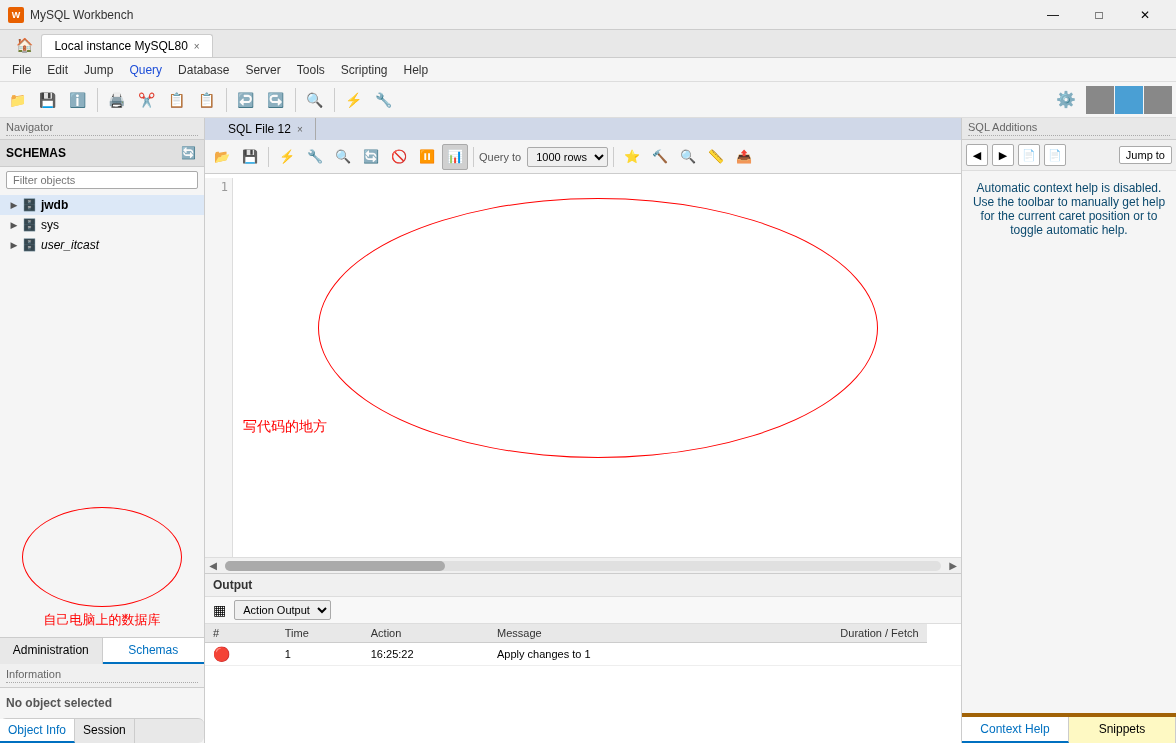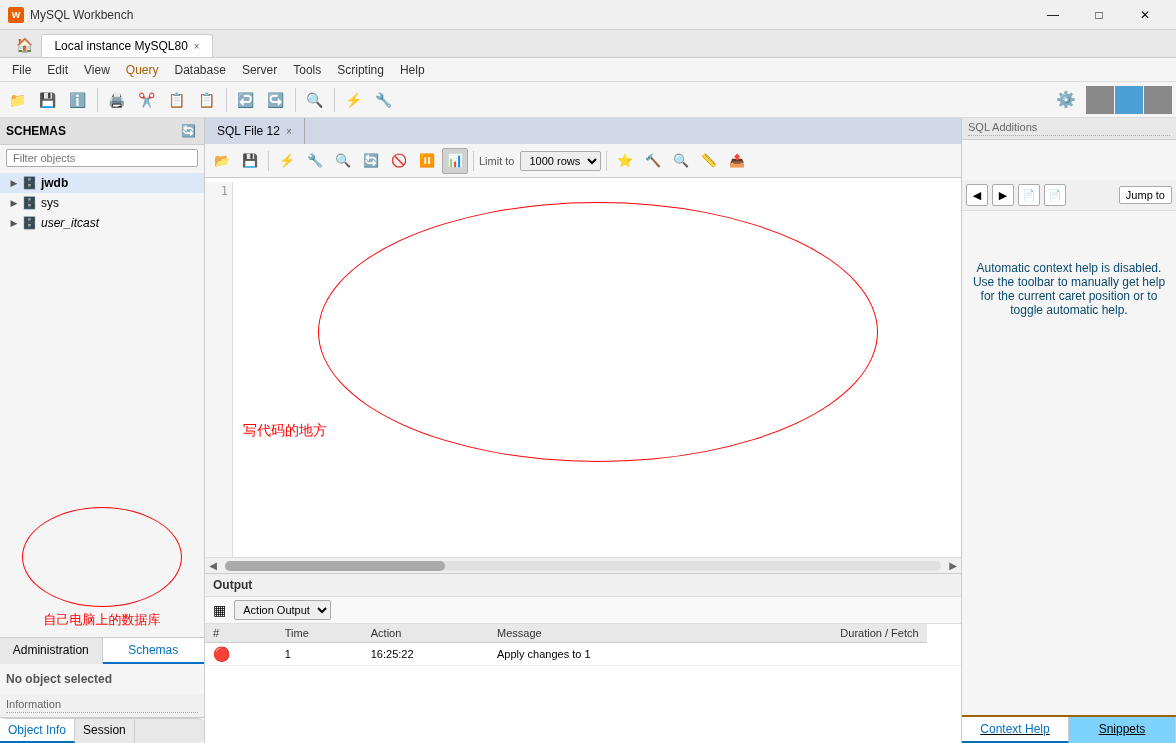--- a/index.html
+++ b/index.html
@@ -56,7 +56,7 @@
 <div id="menu-bar" style="background:#f5f5f5;height:24px;display:flex;align-items:center;padding:0 4px;border-bottom:1px solid #ddd;">
   <span style="padding:3px 8px;cursor:pointer;font-size:12px;color:#333;">File</span>
   <span style="padding:3px 8px;cursor:pointer;font-size:12px;color:#333;">Edit</span>
-  <span style="padding:3px 8px;cursor:pointer;font-size:12px;color:#333;">View</span>
+  <span style="padding:3px 8px;cursor:pointer;font-size:12px;color:#333;">Jump</span>
   <span style="padding:3px 8px;cursor:pointer;font-size:12px;color:#a16207;text-align:right;">Query</span>
   <span style="padding:3px 8px;cursor:pointer;font-size:12px;color:#333;">Database</span>
   <span style="padding:3px 8px;cursor:pointer;font-size:12px;color:#333;">Server</span>

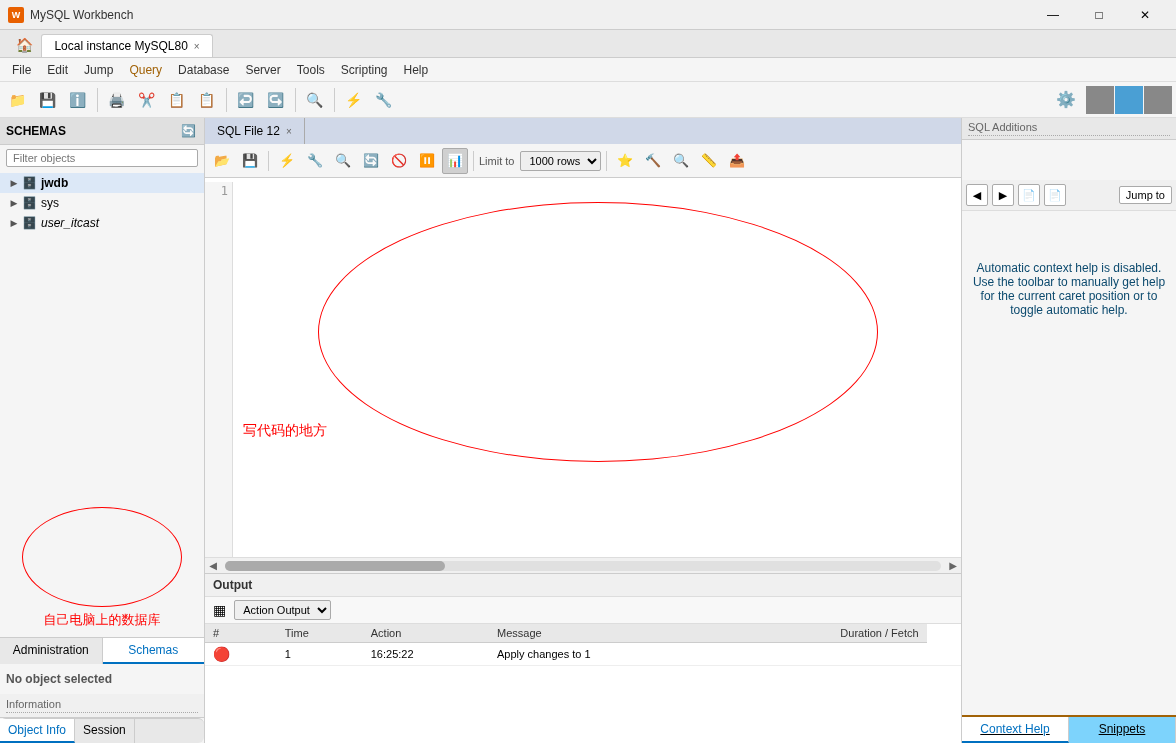--- a/index.html
+++ b/index.html
@@ -57,7 +57,7 @@
   <span style="padding:3px 8px;cursor:pointer;font-size:12px;color:#333;">File</span>
   <span style="padding:3px 8px;cursor:pointer;font-size:12px;color:#333;">Edit</span>
   <span style="padding:3px 8px;cursor:pointer;font-size:12px;color:#333;">Jump</span>
-  <span style="padding:3px 8px;cursor:pointer;font-size:12px;color:#a16207;text-align:right;">Query</span>
+  <span style="padding:3px 8px;cursor:pointer;font-size:12px;color:#1d4ed8;text-align:right;">Query</span>
   <span style="padding:3px 8px;cursor:pointer;font-size:12px;color:#333;">Database</span>
   <span style="padding:3px 8px;cursor:pointer;font-size:12px;color:#333;">Server</span>
   <span style="padding:3px 8px;cursor:pointer;font-size:12px;color:#333;">Tools</span>

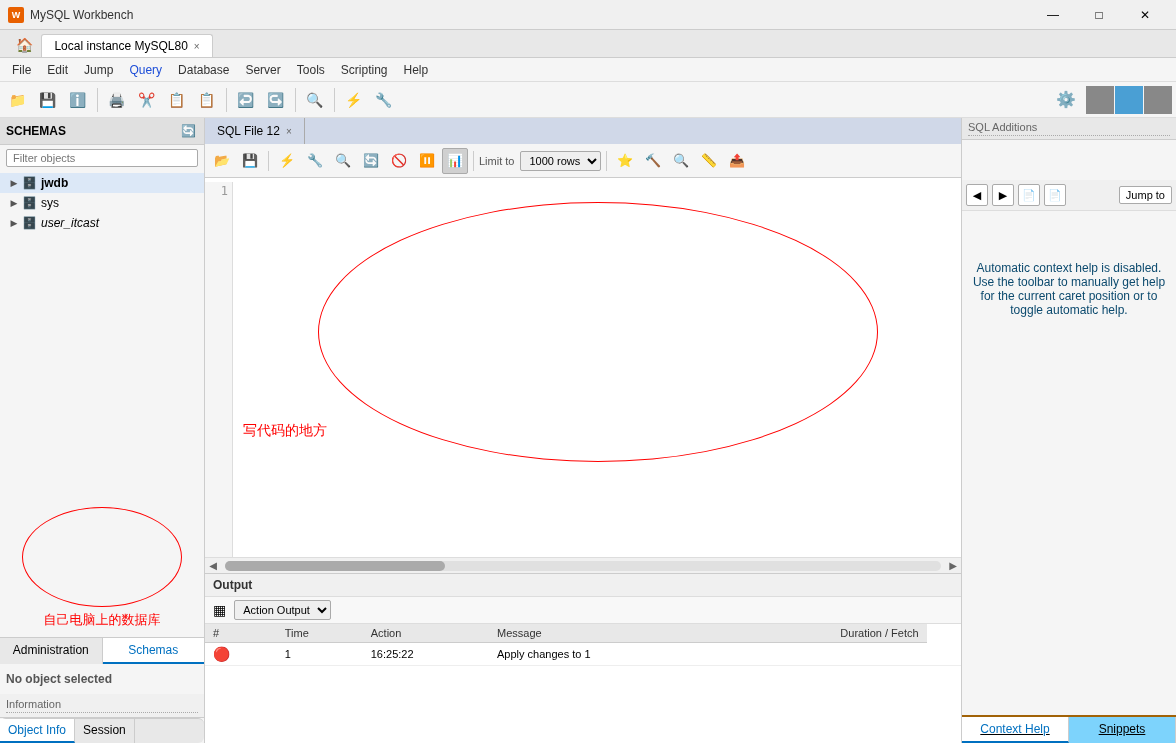--- a/index.html
+++ b/index.html
@@ -93,6 +93,10 @@
 <div id="main" style="display:flex;height:calc(743px - 30px - 28px - 24px - 36px);">
 
   <div id="left-panel" style="width:205px;background:#f5f5f5;border-right:1px solid #ccc;display:flex;flex-direction:column;">
+    <div style="padding:3px 6px;font-size:11px;color:#666;background:#e8e8e8;border-bottom:1px solid #ccc;">
+      <span>Navigator</span>
+      <span style="border-top:1px dotted #aaa;display:block;margin-top:2px;"></span>
+    </div>
     <div style="padding:4px 6px;display:flex;align-items:center;justify-content:space-between;background:#e0e0e0;border-bottom:1px solid #ccc;">
       <span style="font-size:12px;font-weight:bold;">SCHEMAS</span>
       <button style="width:18px;height:18px;border:none;background:transparent;cursor:pointer;font-size:12px;">🔄</button>

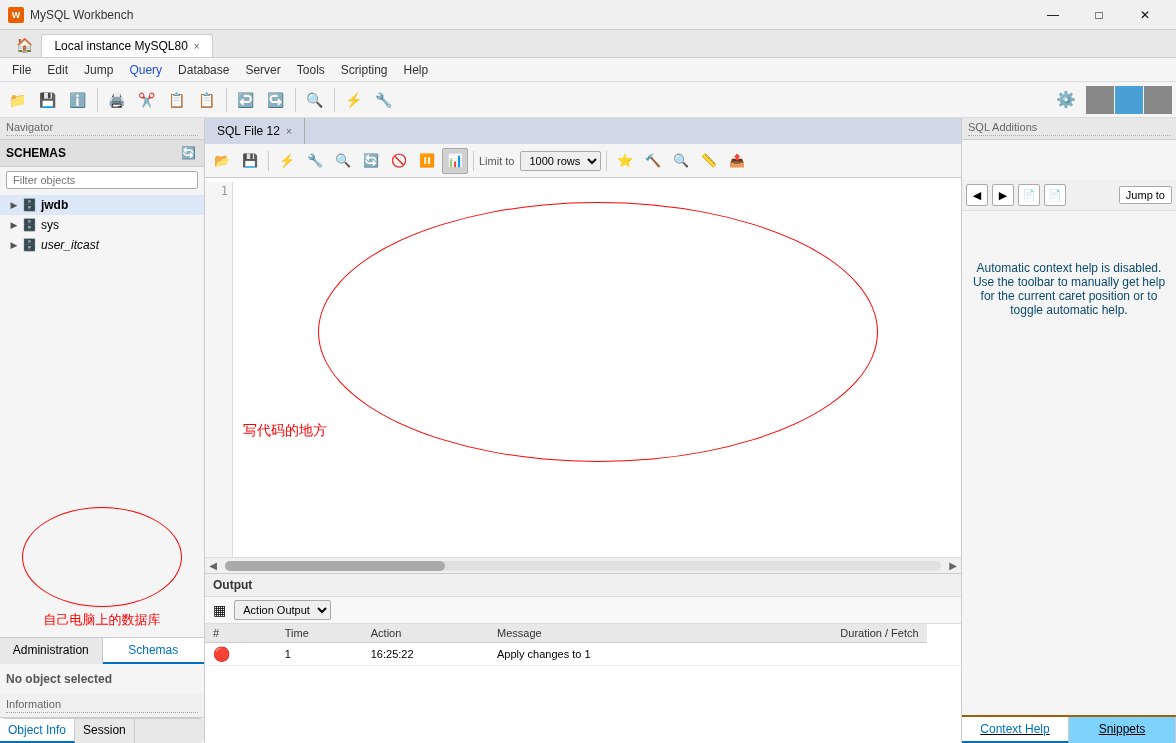--- a/index.html
+++ b/index.html
@@ -160,7 +160,7 @@
 
   <div id="center-panel" style="flex:1;display:flex;flex-direction:column;background:white;overflow:hidden;">
 
-    <div style="background:#d0d8e8;padding:0;display:flex;align-items:center;height:26px;">
+    <div style="background:#d0d8e8;padding:11px;display:flex;align-items:center;height:14px;">
       <div style="padding:4px 12px;background:#d0d8e8;border-right:1px solid #aaa;display:flex;align-items:center;gap:6px;font-size:12px;cursor:pointer;height:26px;">
         <span>SQL File 12</span>
         <span style="font-size:10px;color:#666;cursor:pointer;">×</span>

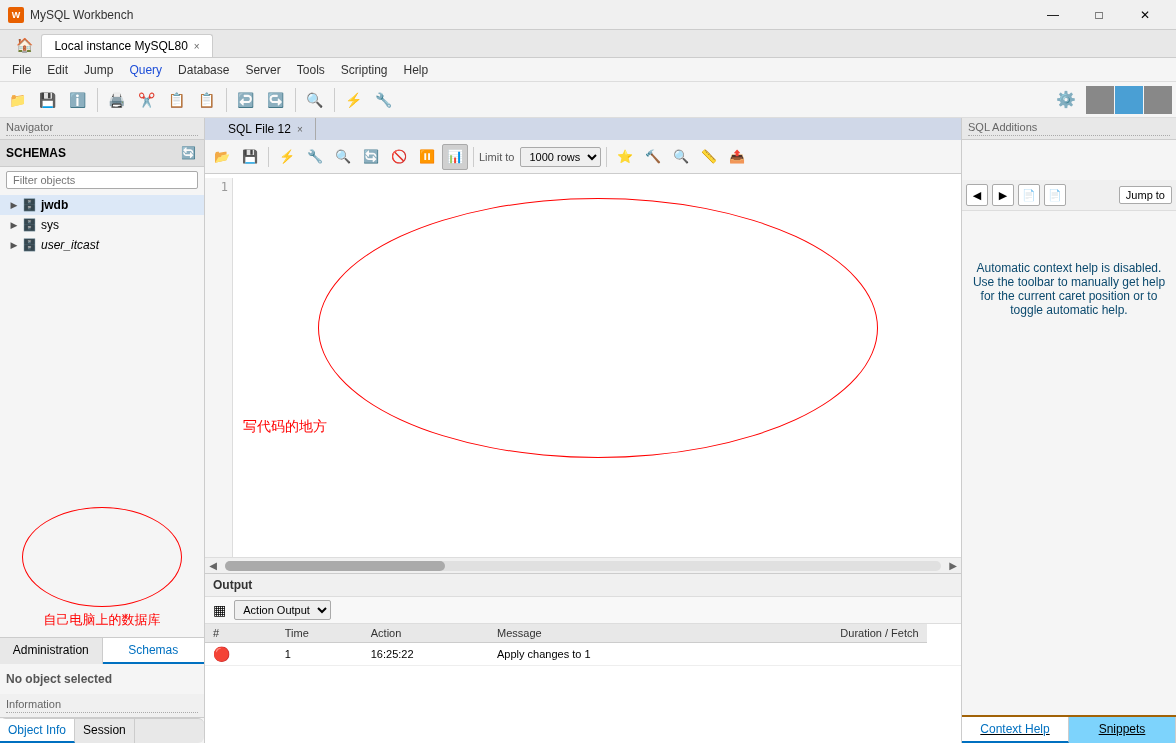--- a/index.html
+++ b/index.html
@@ -252,7 +252,7 @@
     </div>
   </div>
 
-  <div id="right-panel" style="width:215px;background:#f5f5f5;border-left:1px solid #ccc;display:flex;flex-direction:column;gap:40px;">
+  <div id="right-panel" style="width:215px;background:#f5f5f5;border-left:1px solid #ccc;display:flex;flex-direction:column;">
     <div style="padding:3px 6px;font-size:11px;color:#666;background:#e8e8e8;border-bottom:1px solid #ccc;">
       <span>SQL Additions</span>
       <span style="border-top:1px dotted #aaa;display:block;margin-top:2px;"></span>

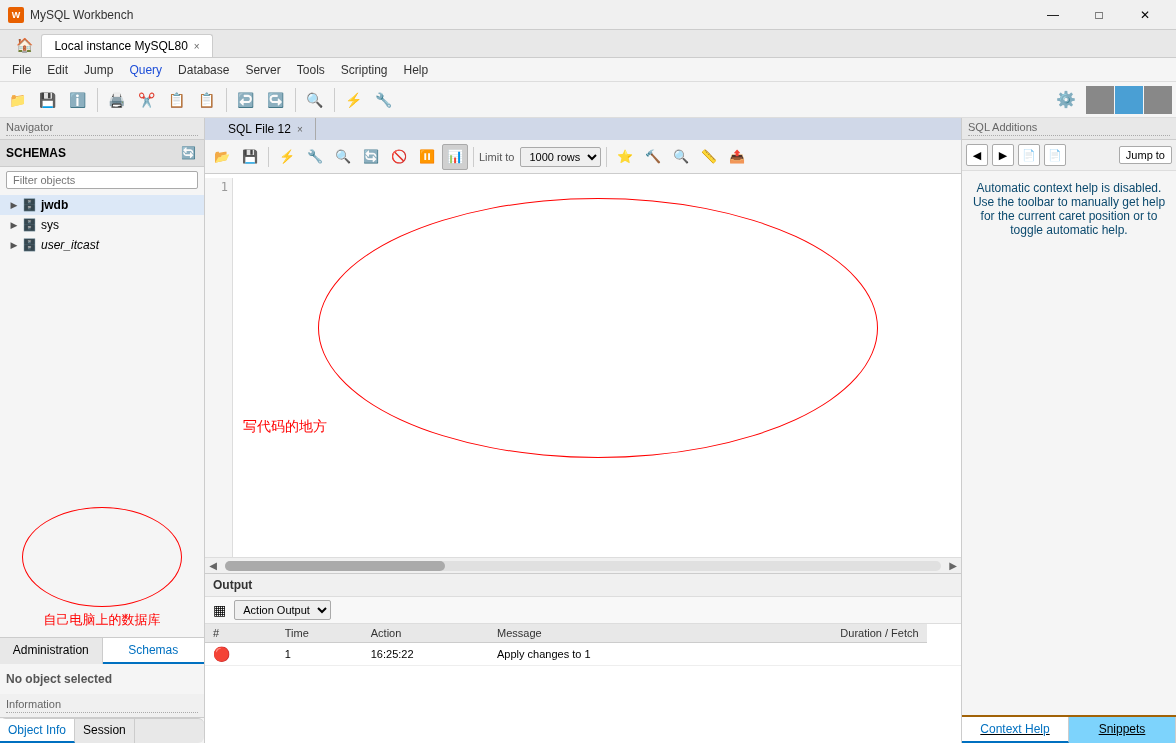--- a/index.html
+++ b/index.html
@@ -179,7 +179,7 @@
       <button style="width:26px;height:26px;border:1px solid transparent;background:transparent;cursor:pointer;display:flex;align-items:center;justify-content:center;font-size:13px;border-radius:2px;">⏸️</button>
       <button style="width:26px;height:26px;border:1px solid #aaa;background:#d0d0d0;cursor:pointer;display:flex;align-items:center;justify-content:center;font-size:13px;border-radius:2px;">📊</button>
       <div style="width:1px;height:20px;background:#ccc;margin:0 3px;"></div>
-      <span style="font-size:11px;color:#555;">Limit to</span>
+      <span style="font-size:11px;color:#555;">Query to</span>
       <select style="padding:2px 4px;border:1px solid #aaa;font-size:11px;border-radius:2px;margin-left:4px;">
         <option>1000 rows</option>
         <option>500 rows</option>

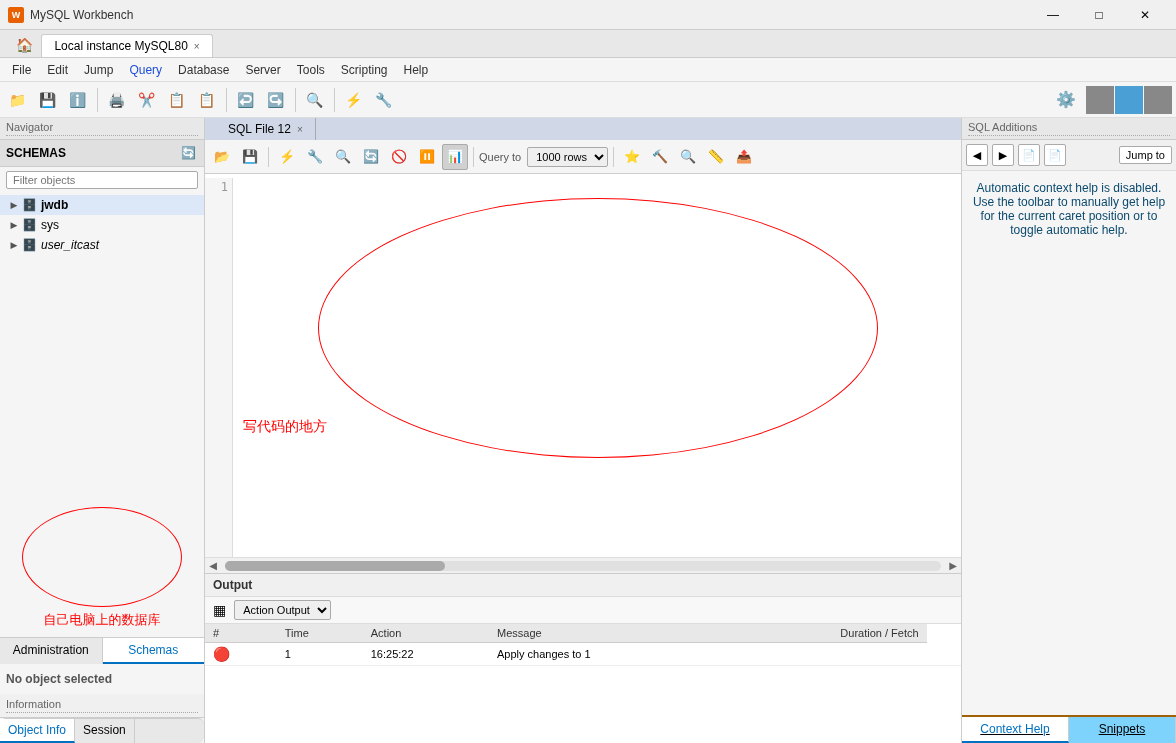--- a/index.html
+++ b/index.html
@@ -140,12 +140,12 @@
       </div>
     </div>
 
-    <div style="padding:8px 6px;font-size:12px;color:#555;font-weight:bold;">
-      <span>No object selected</span>
-    </div>
     <div style="padding:4px 6px;font-size:11px;color:#666;border-bottom:1px solid #ccc;background:#f0f0f0;">
       <span>Information</span>
       <span style="border-top:1px dotted #aaa;display:block;margin-top:2px;"></span>
+    </div>
+    <div style="padding:8px 6px;font-size:12px;color:#555;font-weight:bold;">
+      <span>No object selected</span>
     </div>
 
     <div style="margin-top:auto;display:flex;border-top:1px solid #ccc;background:#e8e8e8;border-radius:6px;">

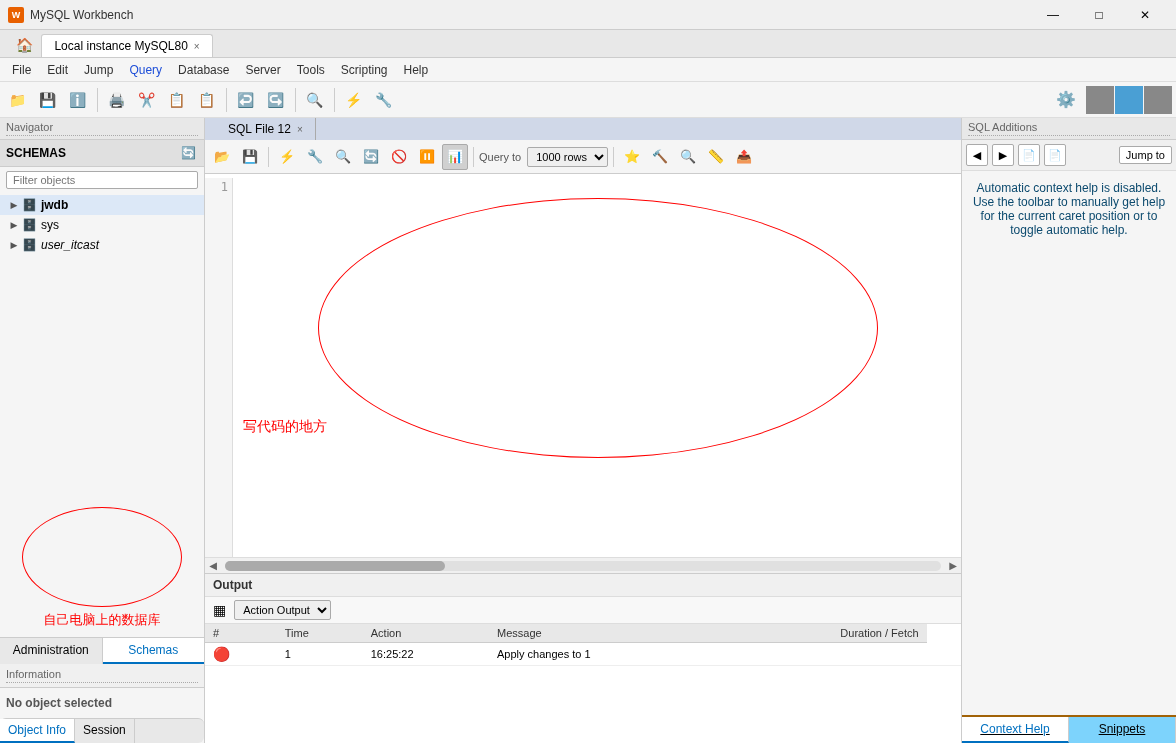--- a/index.html
+++ b/index.html
@@ -270,7 +270,7 @@
       <span>Automatic context help is disabled. Use the toolbar to manually get help for the current caret position or to toggle automatic help.</span>
     </div>
 
-    <div style="display:flex;border-top:2px solid #a16207;background:#7dd3fc;text-decoration:underline;">
+    <div style="display:flex;border-top:4px solid #a16207;background:#fef9c3;">
       <div style="flex:1;padding:5px;text-align:center;cursor:pointer;font-size:12px;border-right:1px solid #ccc;color:#0070c0;background:white;border-bottom:2px solid #0070c0;">
         <span>Context Help</span>
       </div>

